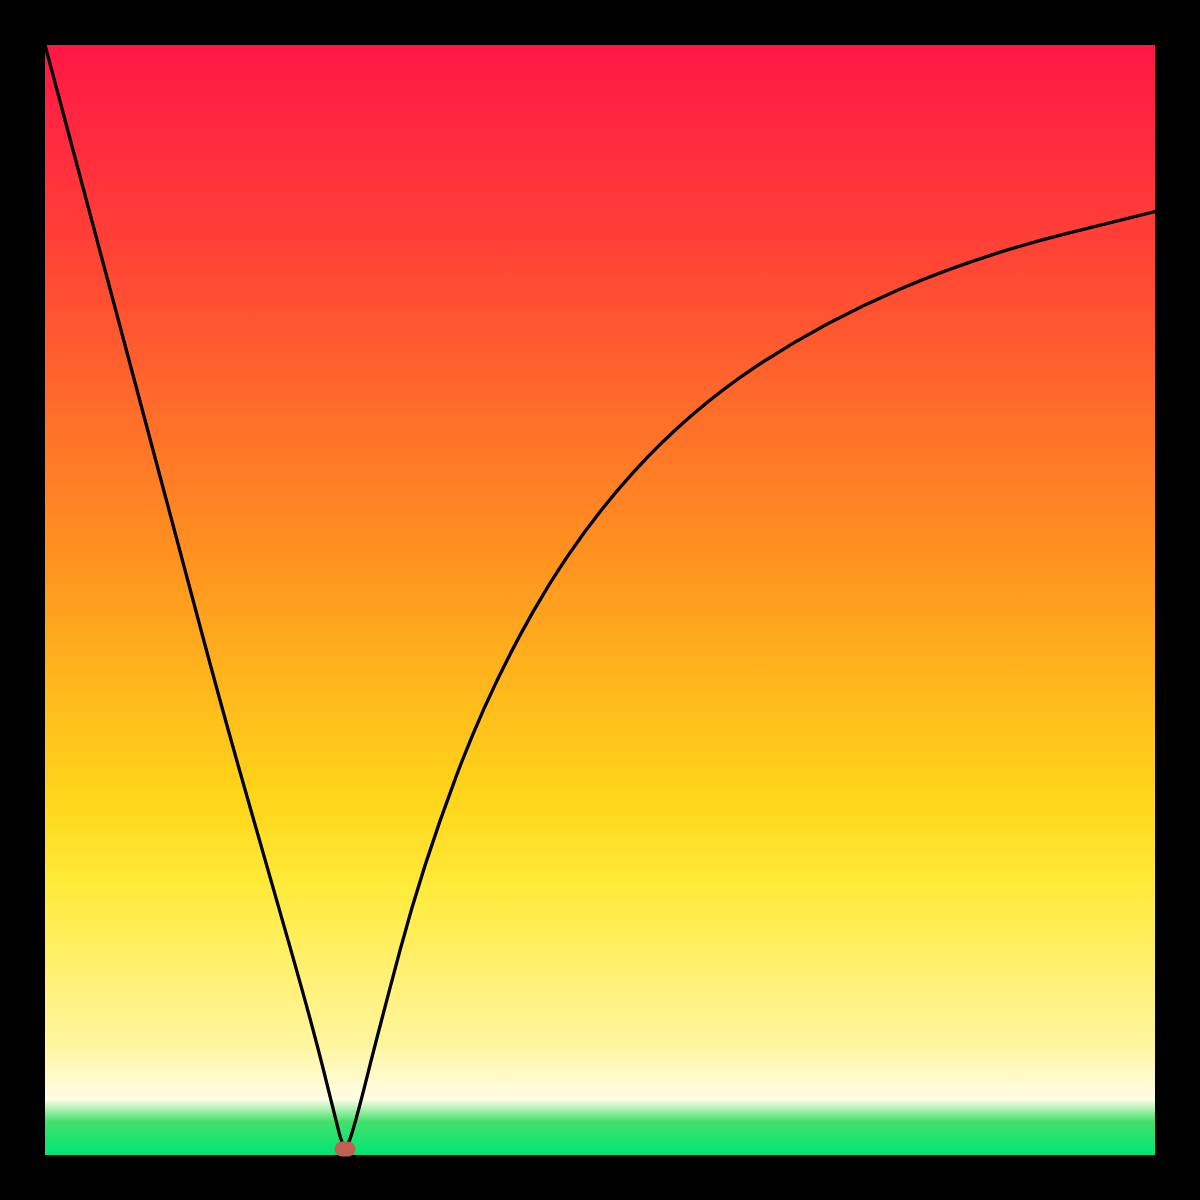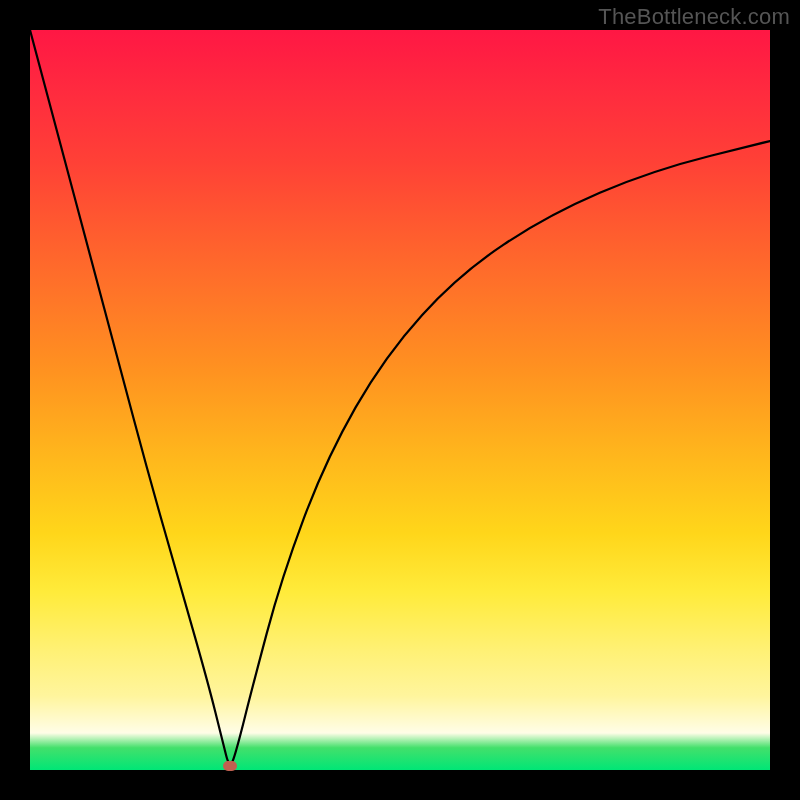--- a/index.html
+++ b/index.html
@@ -83,7 +83,6 @@
 <body>
 
 <div class="outer">
-  <div class="watermark">TheBottleneck.com</div>
 
   <div class="plot-frame">
     <div class="gradient"></div>

